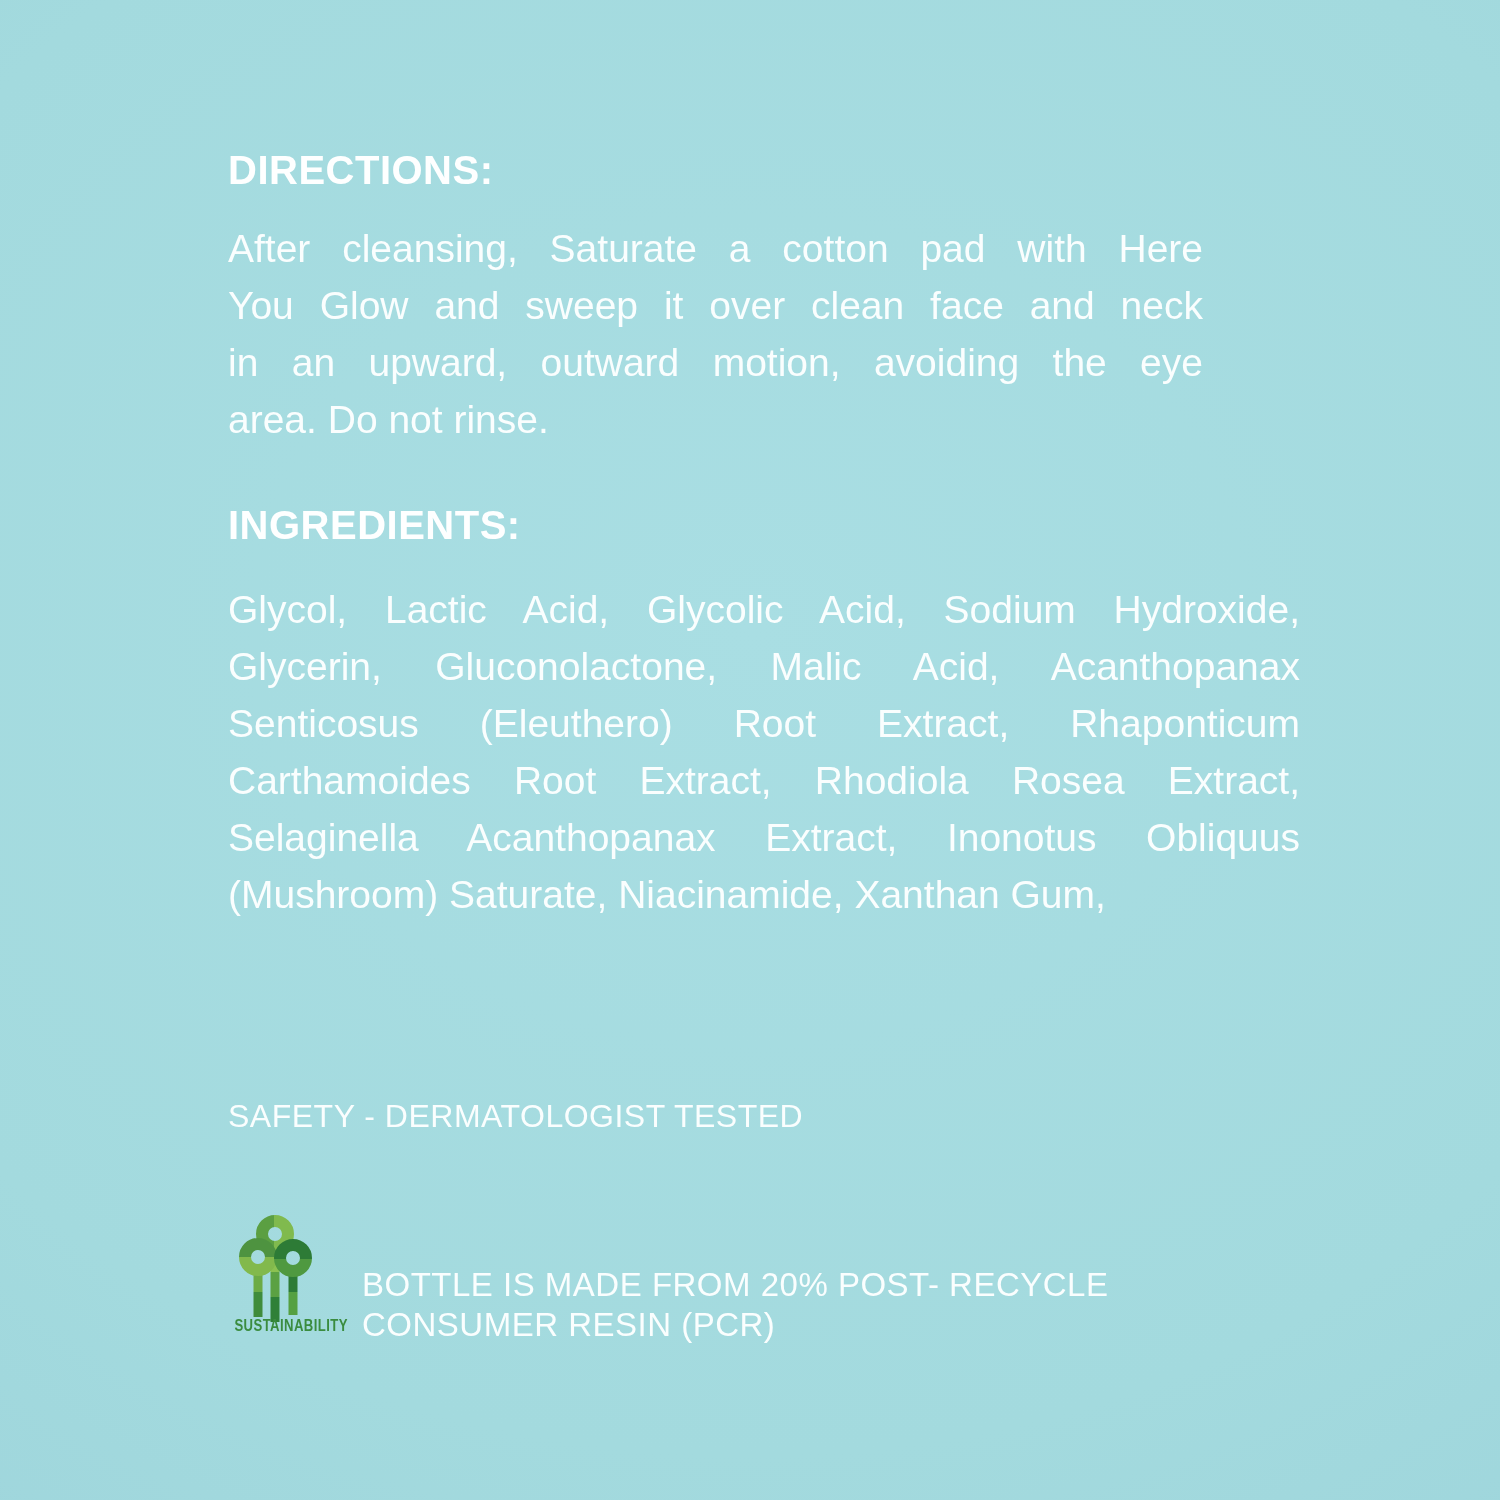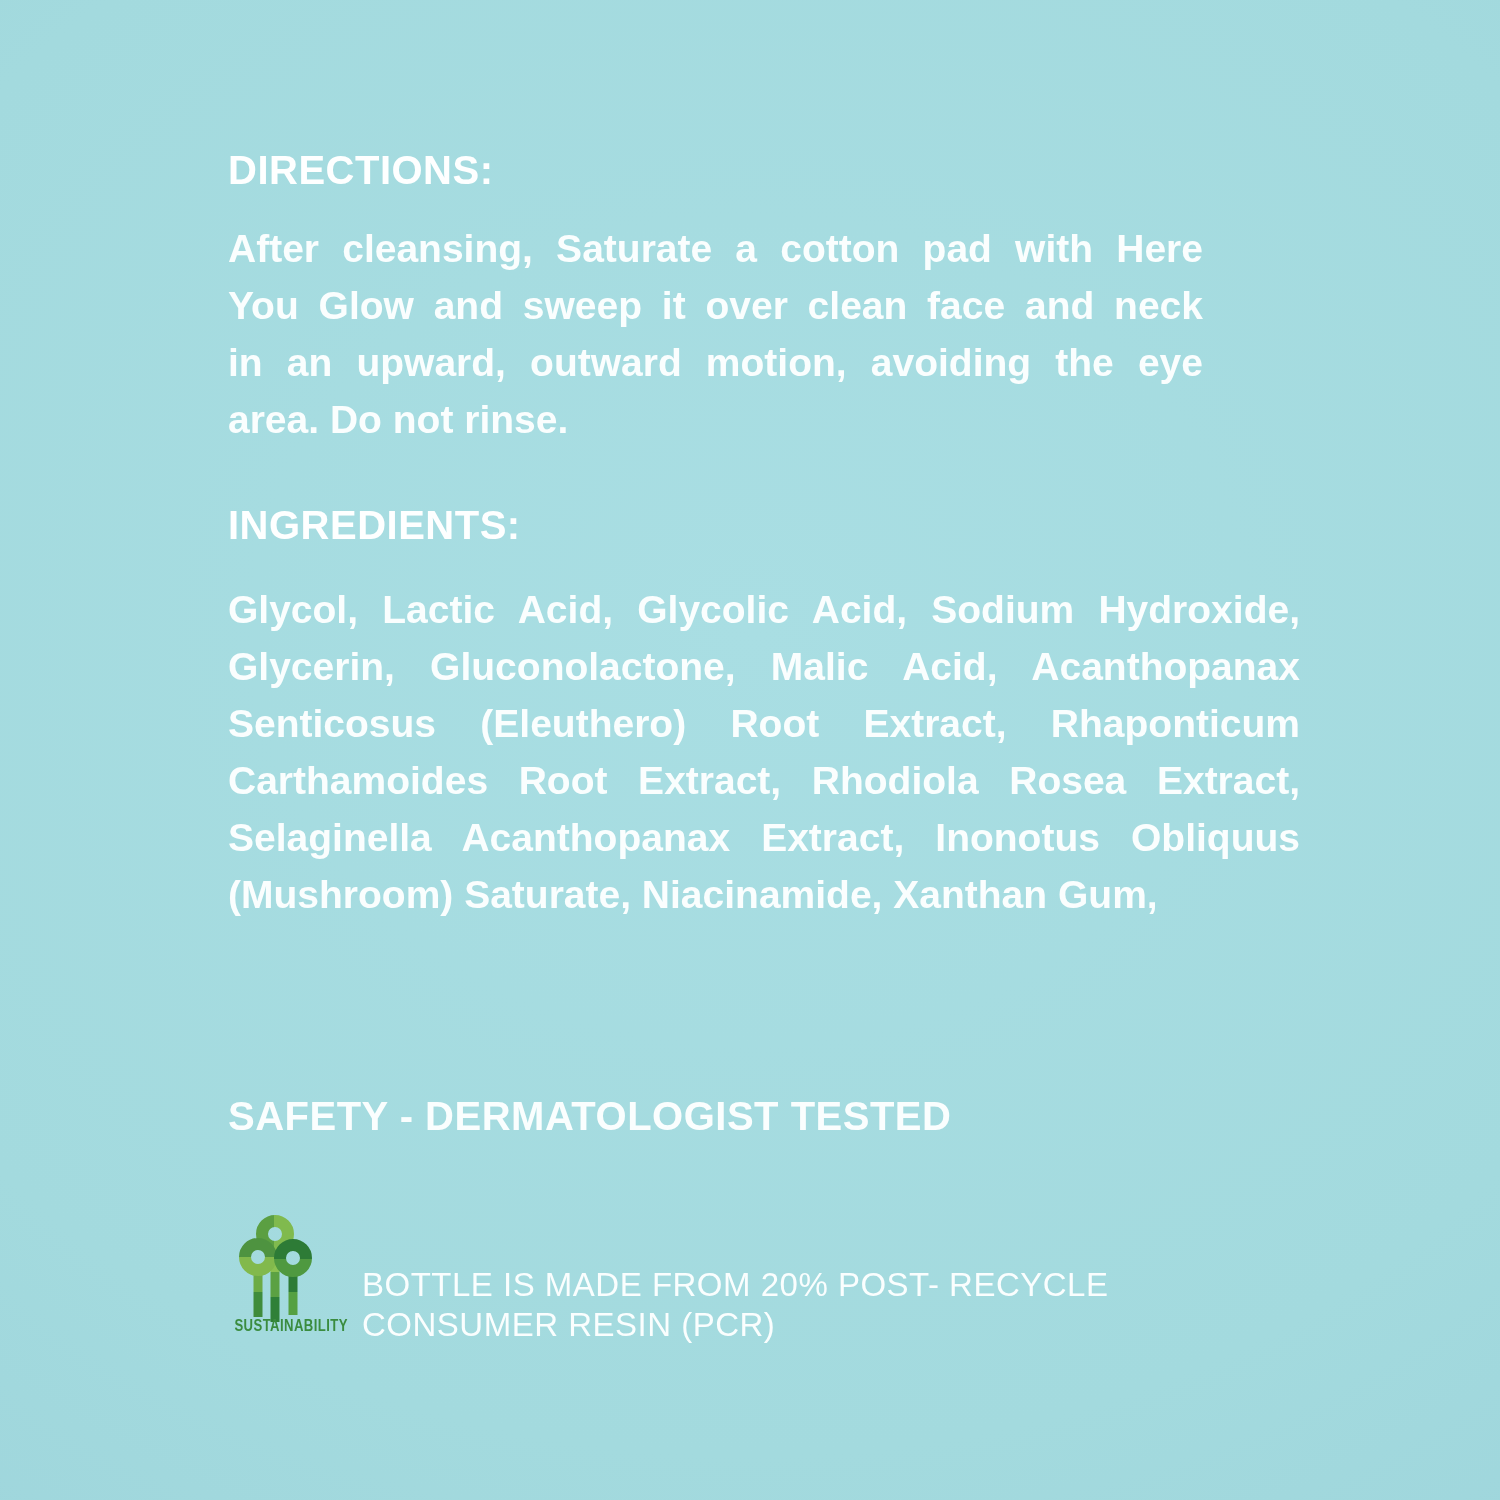--- a/index.html
+++ b/index.html
@@ -31,7 +31,7 @@
   .para {
     position: absolute;
     font-size: 39px;
-    font-weight: 700;
+    font-weight: 400;
     line-height: 57px;
     color: rgba(253,255,255,0.96);
   }

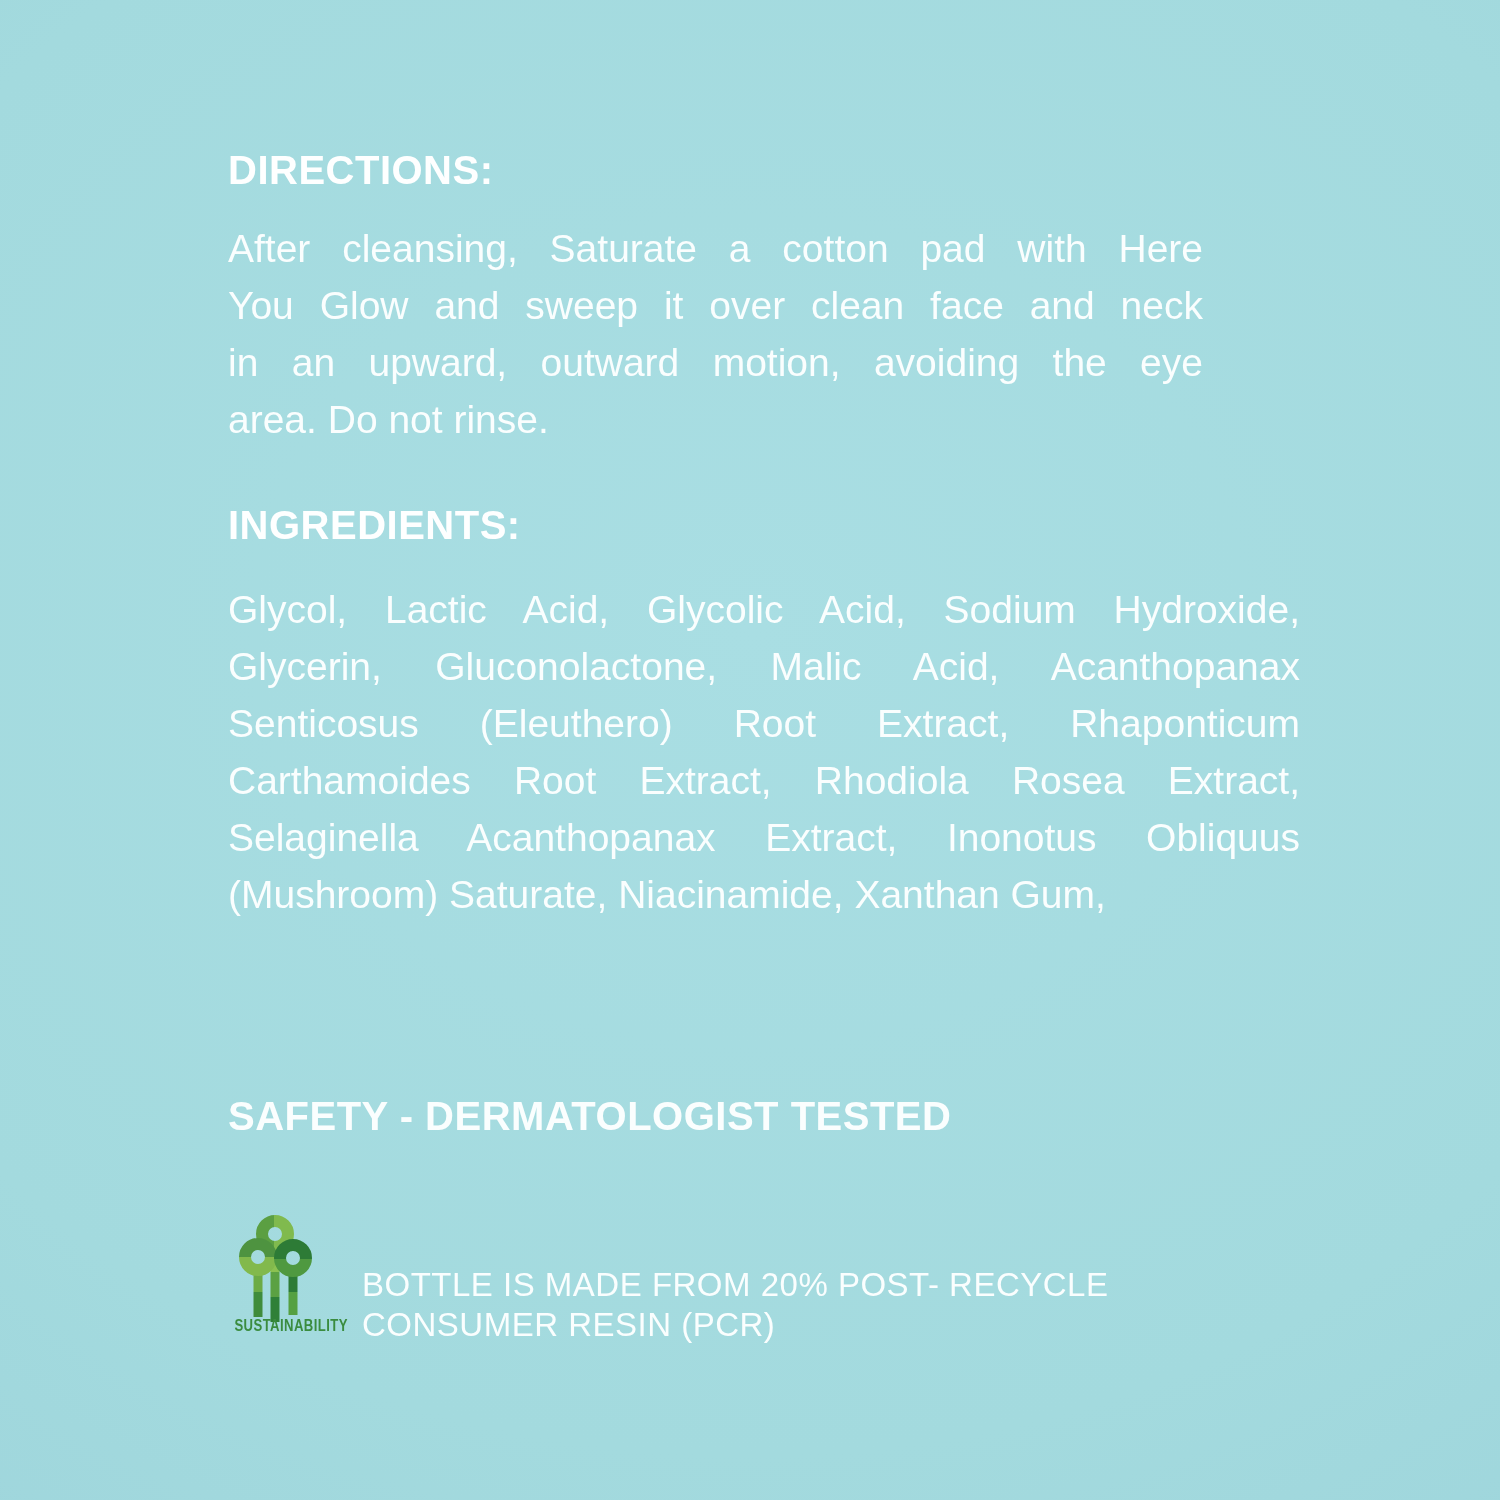--- a/index.html
+++ b/index.html
@@ -49,12 +49,11 @@
     position: absolute;
     left: 228px;
     top: 1092px;
-    font-size: 40px;
+    font-size: 32px;
     line-height: 48px;
     letter-spacing: 0.5px;
     white-space: nowrap;
     color: rgba(253,255,255,0.96);
-    font-weight: bold;
   }
 
   #sustainability-logo {

